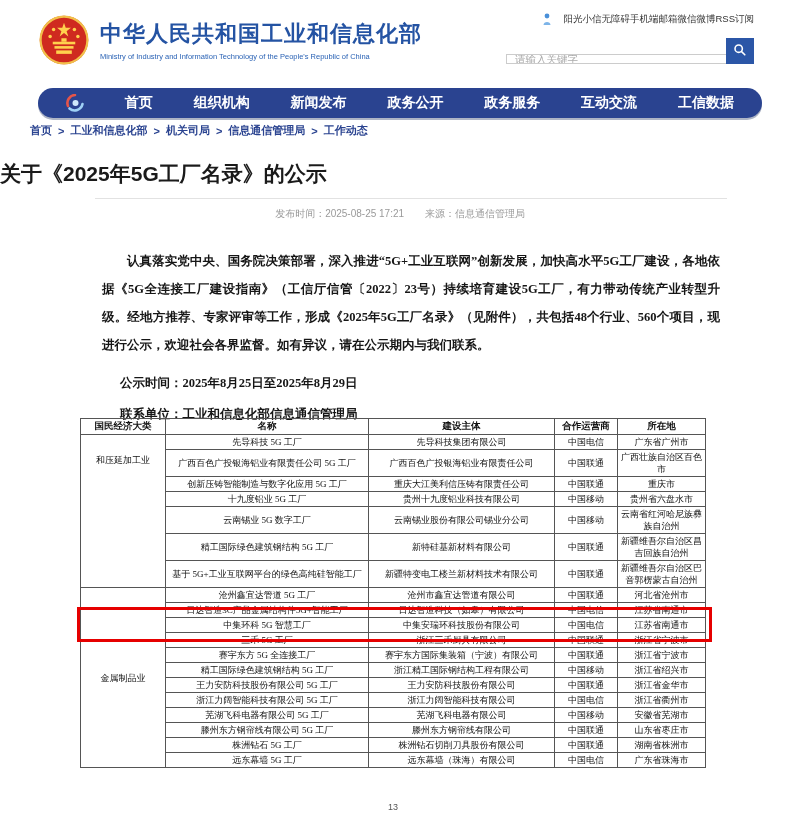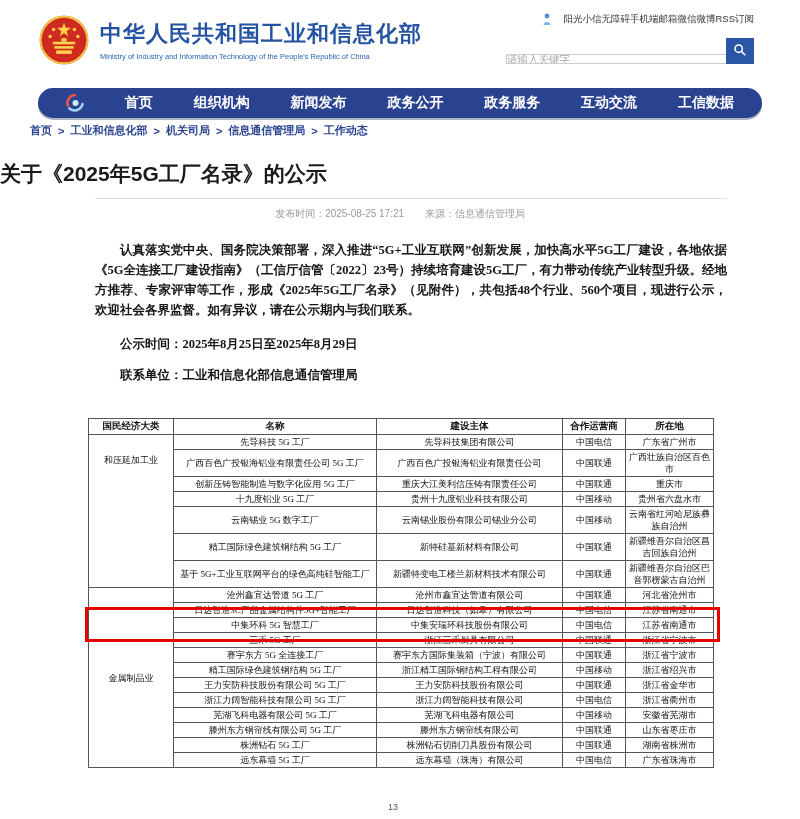--- a/index.html
+++ b/index.html
@@ -21,7 +21,7 @@
   .sunshine { width:10px; height:13px; display:inline-block; }
 
   .search-bar { position:absolute; top:38px; right:12px; width:248px; height:26px; display:flex; }
-  .search-input { flex:1; border:1px solid #cccccc; border-right:none; font-size:10.5px; padding:0 0;
+  .search-input { flex:1; border:1px solid #cccccc; border-right:none; font-size:10.5px; padding:0 8px;
                   color:#333; outline:none; font-family:"Liberation Sans",sans-serif;margin-top:16px; }
   .search-input::placeholder { color:#aaa; }
   .search-btn { width:28px; height:26px; background:#2b56a7; border:none; display:flex;

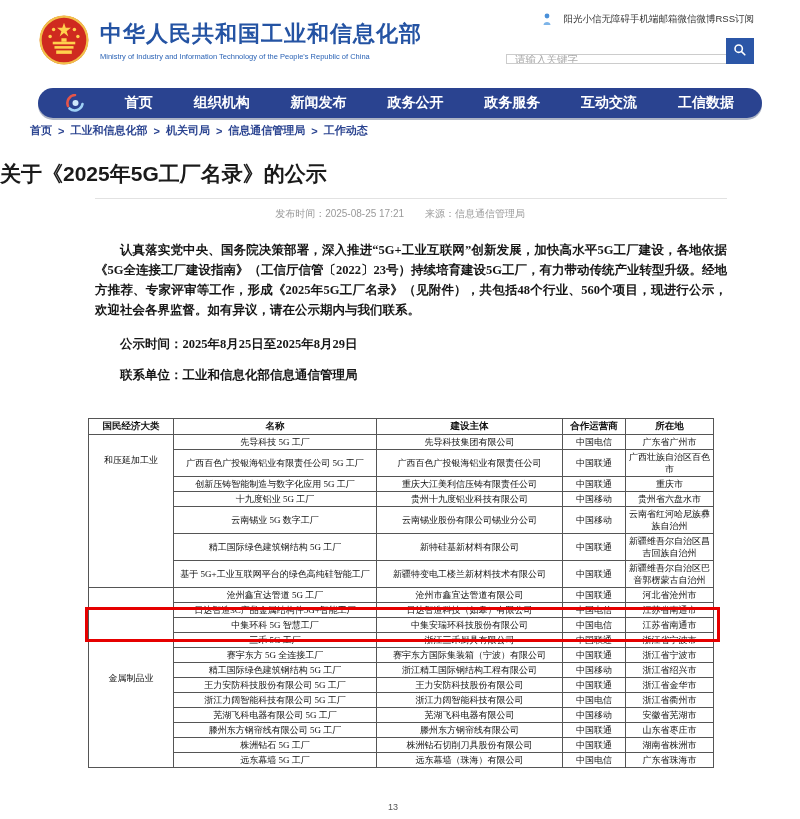--- a/index.html
+++ b/index.html
@@ -50,7 +50,7 @@
   .body-text { position:absolute; left:95px; top:240px; width:632px;
                font-family:"Liberation Serif","DejaVu Serif",serif; font-size:12.5px;
                color:#161616; font-weight:bold; }
-  .body-text .lead { text-indent:2em; line-height:20px; margin:0; text-align:justify; }
+  .body-text .lead { text-indent:2em; line-height:28px; margin:7px; text-align:justify; }
   .info-line { text-indent:2em; margin-top:17px; line-height:14px; }
 
   

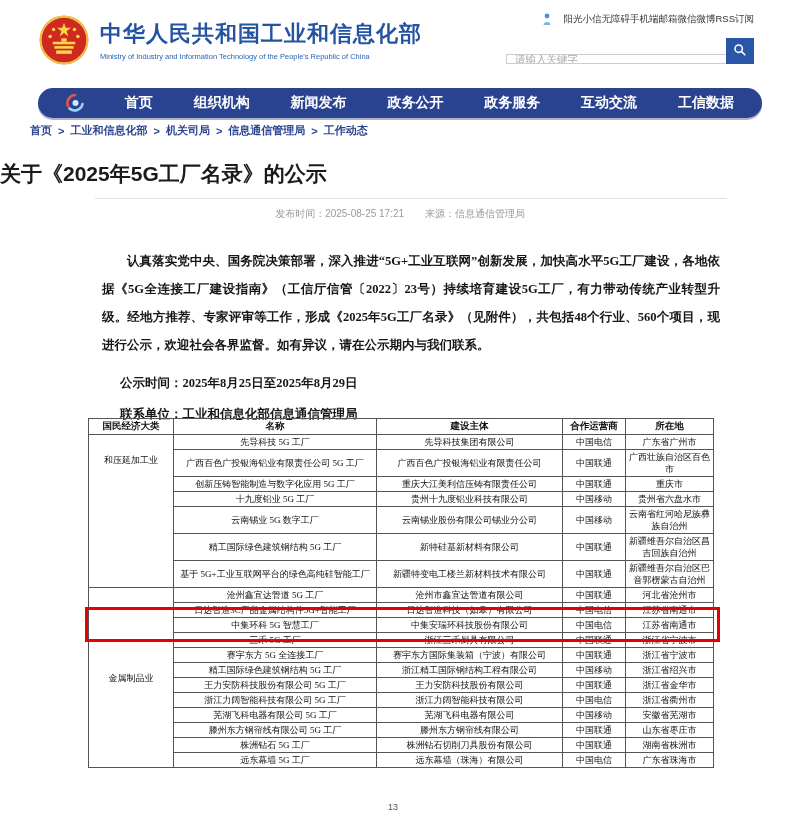--- a/index.html
+++ b/index.html
@@ -54,7 +54,7 @@
   .info-line { text-indent:2em; margin-top:17px; line-height:14px; }
 
   
-  .table-wrap { position:absolute; left:88px; top:418px; width:625px; }
+  .table-wrap { position:absolute; left:80px; top:418px; width:625px; }
   table.factory { border-collapse:collapse; width:100%;
         font-family:"Liberation Serif","DejaVu Serif",serif; font-size:9px; color:#111; table-layout:fixed; }
   .factory th, .factory td { border:1px solid #555; text-align:center; padding:1px 2px; line-height:12px;

